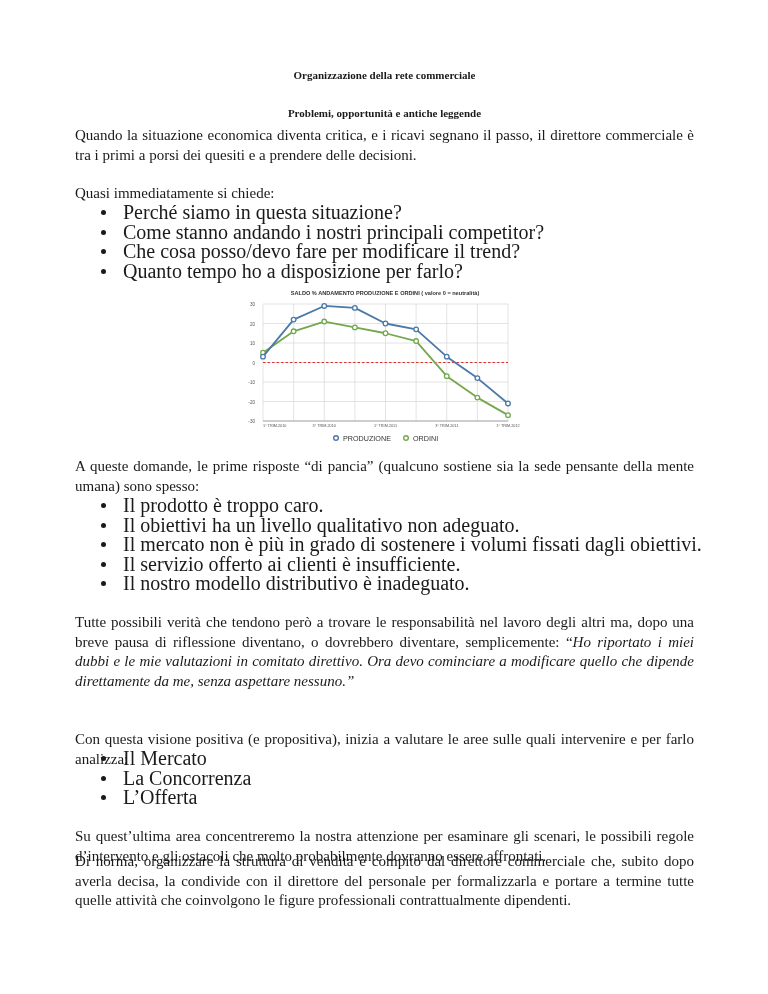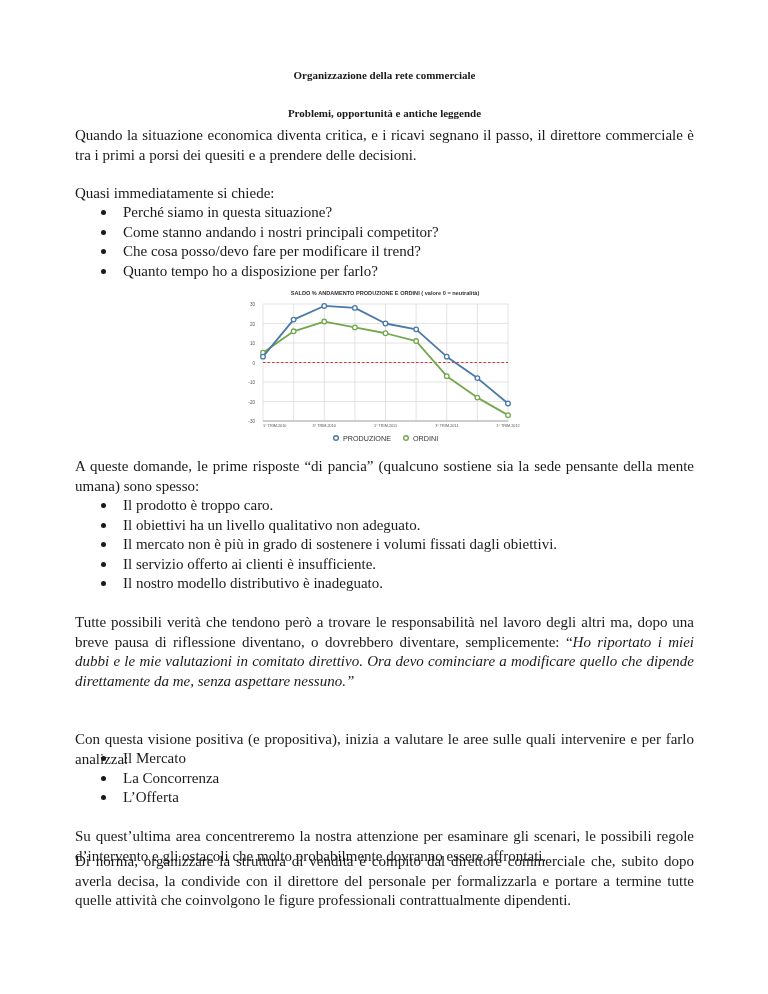--- a/index.html
+++ b/index.html
@@ -19,7 +19,7 @@
   }
   .para.last-left { text-align-last: left; }
   .ulist { position: absolute; left: 0; width: 619px; margin: 0; padding: 0; list-style: none;
-           font-size: 15px; line-height: 19.6px; }
+           font-size: 20px; line-height: 19.6px; }
   .ulist li { position: relative; padding-left: 48px; height: 19.6px; white-space: nowrap; }
   .ulist li .bullet {
     position: absolute; left: 26px; top: 7px; width: 5px; height: 5px; border-radius: 50%;

